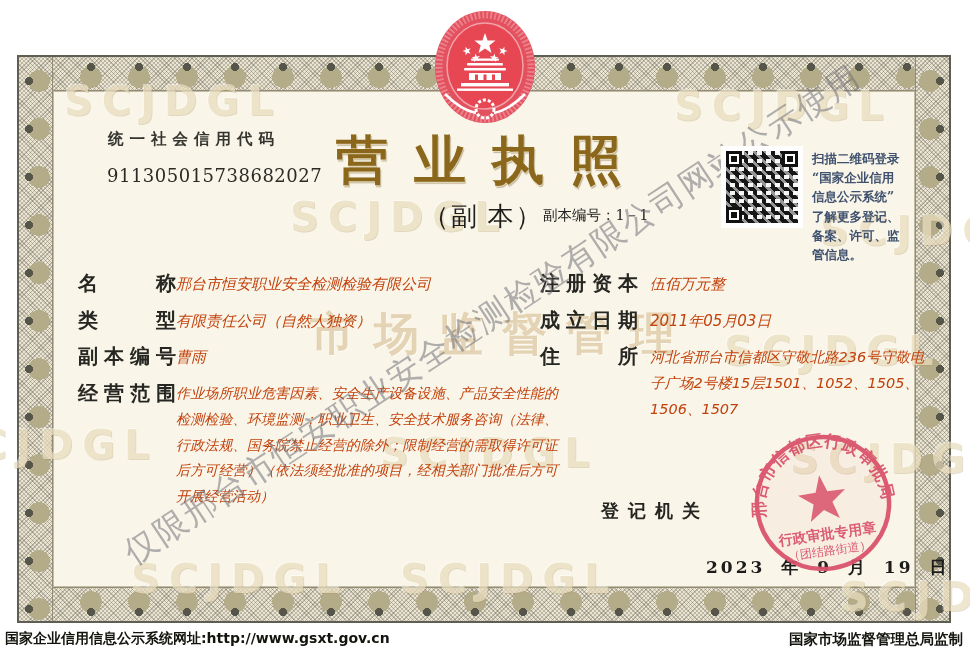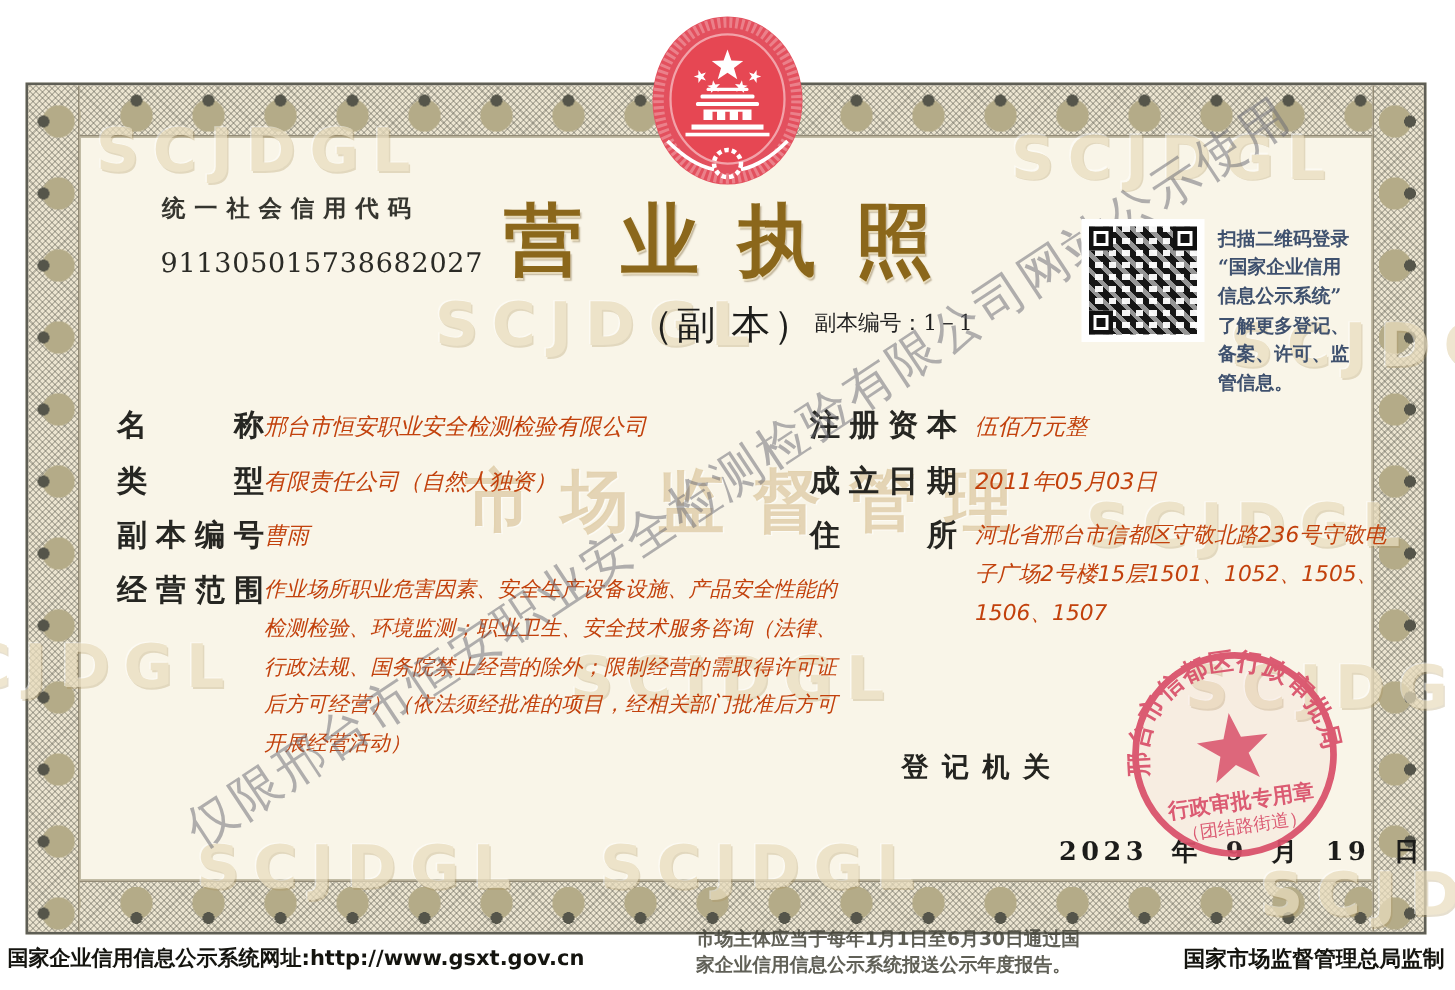--- a/index.html
+++ b/index.html
@@ -222,8 +222,6 @@
   <div class="wm-diag">仅限邢台市恒安职业安全检测检验有限公司网站公示使用</div>
 
   <div class="foot-left">国家企业信用信息公示系统网址:http://www.gsxt.gov.cn</div>
-  <div class="foot-mid">市场主体应当于每年1月1日至6月30日通过国
-家企业信用信息公示系统报送公示年度报告。</div>
   <div class="foot-right">国家市场监督管理总局监制</div>
 
 </div>

